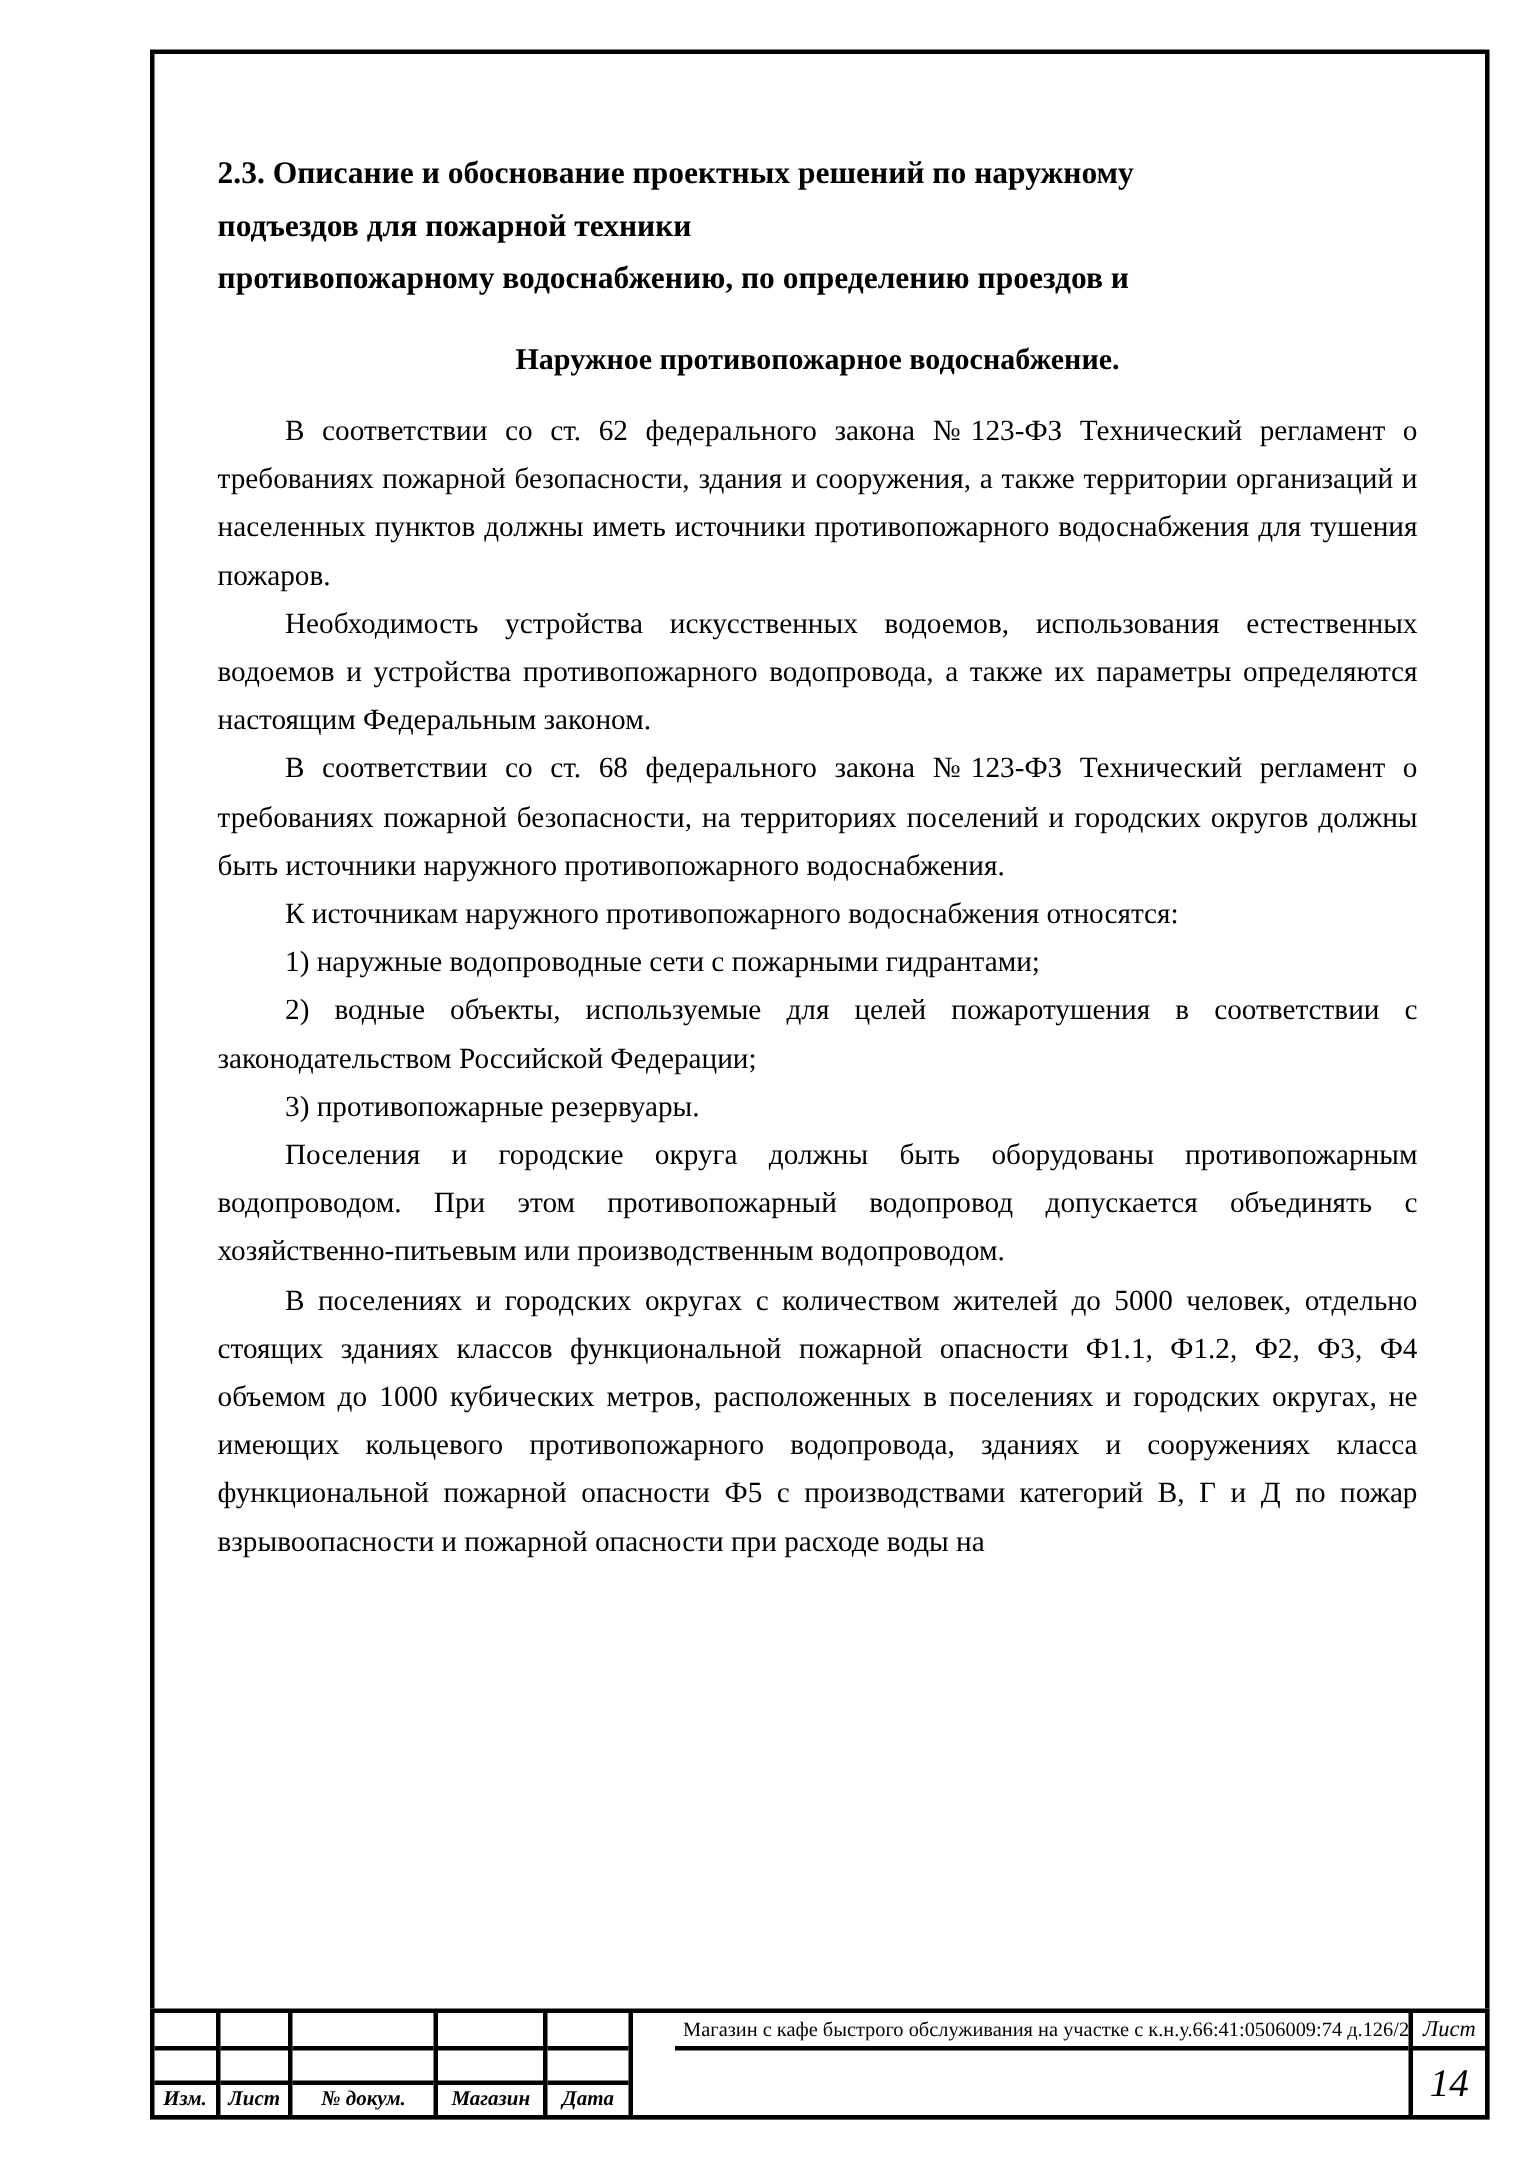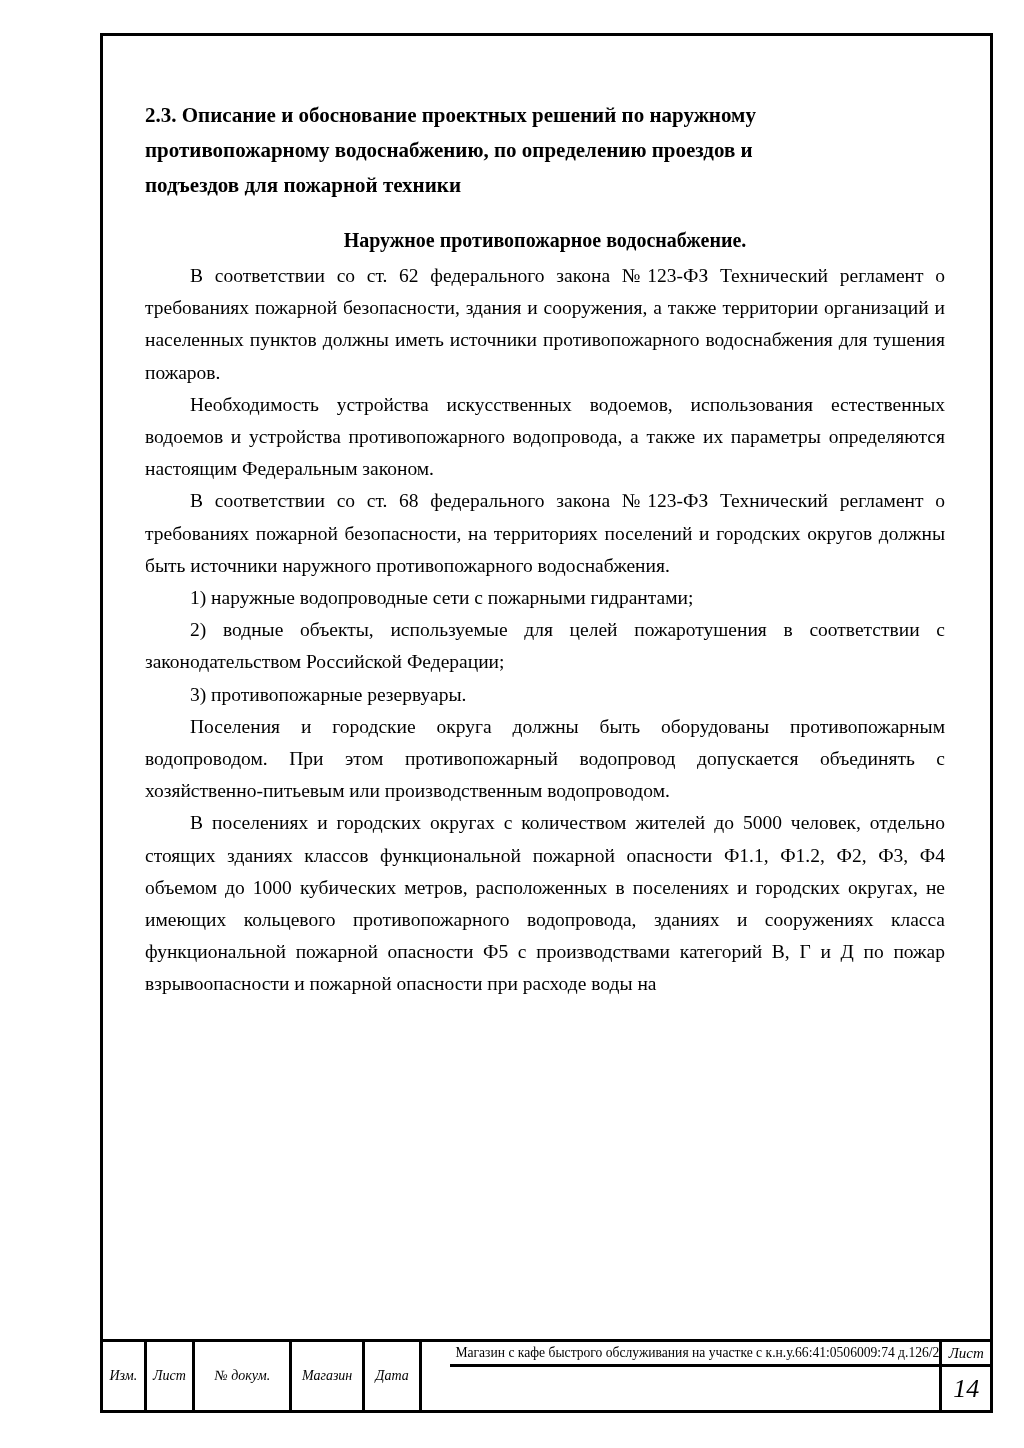--- a/index.html
+++ b/index.html
@@ -133,8 +133,8 @@
     <div class="content">
       <div class="doc-title">
         <div>2.3. Описание и обоснование проектных решений по наружному</div>
+        <div>подъездов для пожарной техники</div>
         <div>противопожарному водоснабжению, по определению проездов и</div>
-        <div>подъездов для пожарной техники</div>
       </div>
 
       <div class="doc-subtitle">Наружное противопожарное водоснабжение.</div>

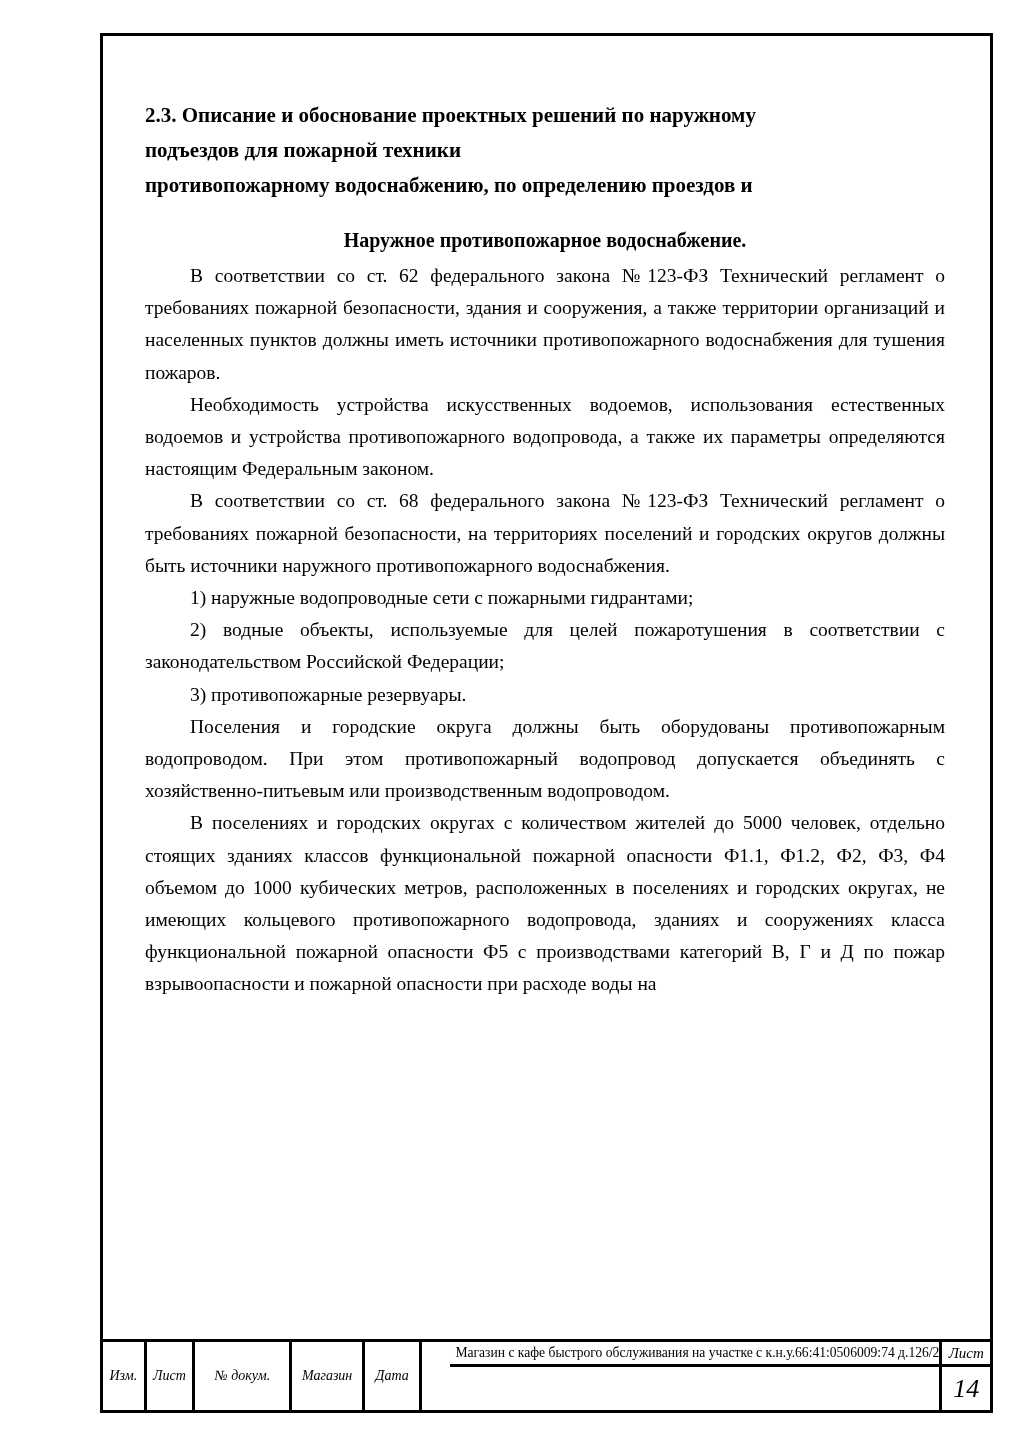--- a/index.html
+++ b/index.html
@@ -41,7 +41,7 @@
     text-align: center;
   }
   .body-text {
-    margin-top: 3px;
+    margin-top: 15px;
     font-size: 19.5px;
     line-height: 32.2px;
     text-align: justify;

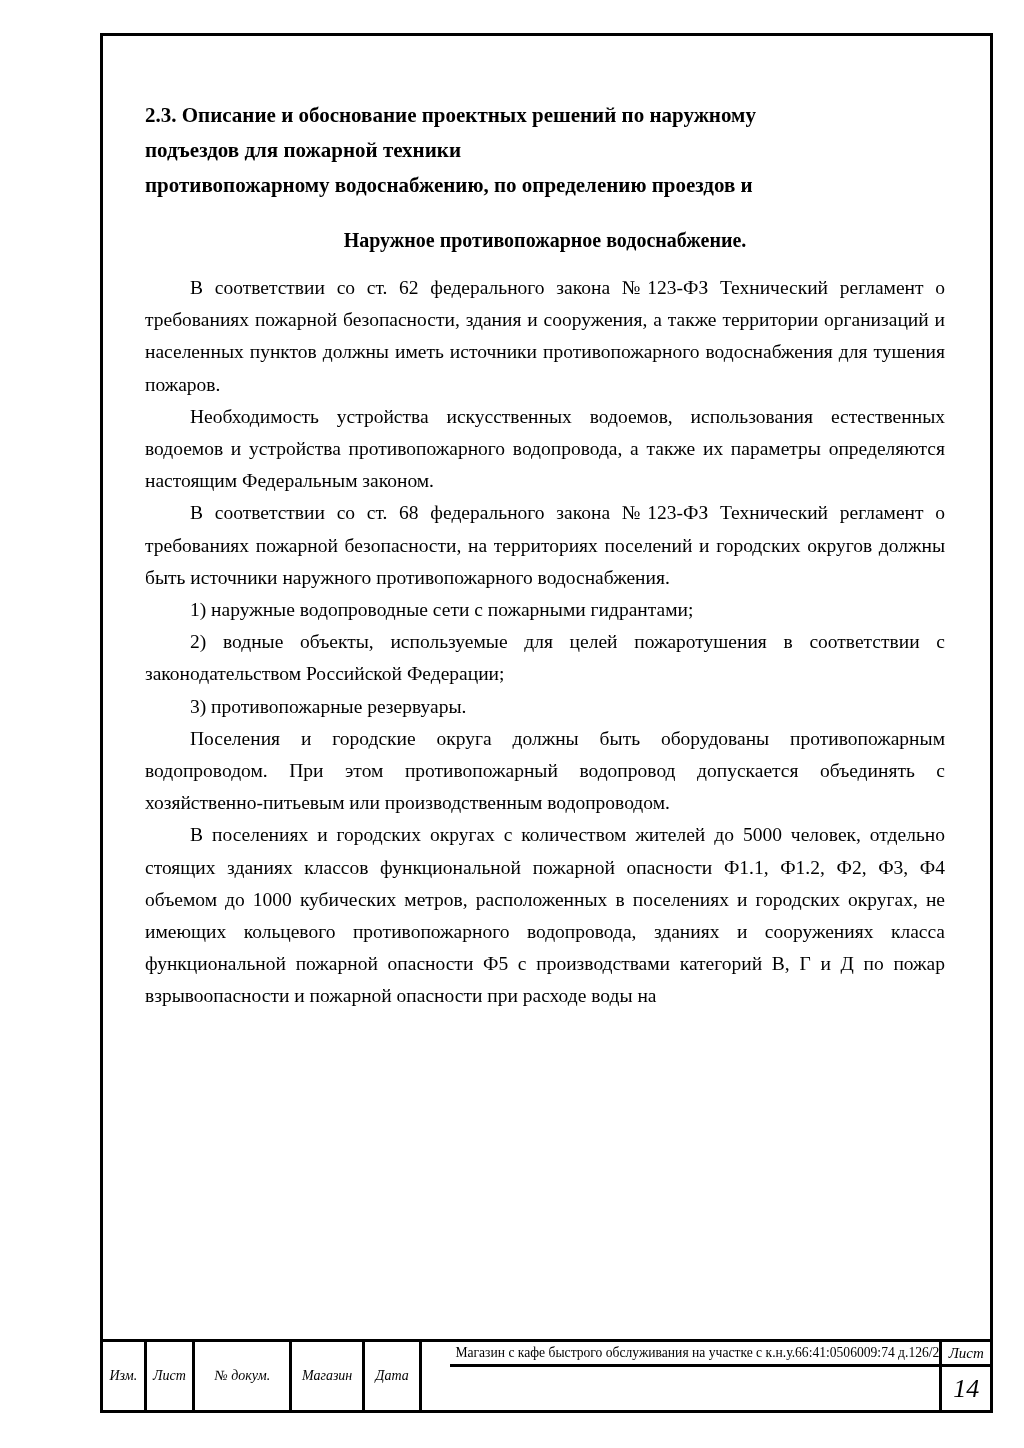--- a/index.html
+++ b/index.html
@@ -143,6 +143,7 @@
         <p>В соответствии со ст. 62 федерального закона №123-ФЗ Технический регламент о требованиях пожарной безопасности, здания и сооружения, а также территории организаций и населенных пунктов должны иметь источники противопожарного водоснабжения для тушения пожаров.</p>
         <p>Необходимость устройства искусственных водоемов, использования естественных водоемов и устройства противопожарного водопровода, а также их параметры определяются настоящим Федеральным законом.</p>
         <p>В соответствии со ст. 68 федерального закона №123-ФЗ Технический регламент о требованиях пожарной безопасности, на территориях поселений и городских округов должны быть источники наружного противопожарного водоснабжения.</p>
+        <p>К источникам наружного противопожарного водоснабжения относятся:</p>
         <p>1) наружные водопроводные сети с пожарными гидрантами;</p>
         <p>2) водные объекты, используемые для целей пожаротушения в соответствии с законодательством Российской Федерации;</p>
         <p>3) противопожарные резервуары.</p>

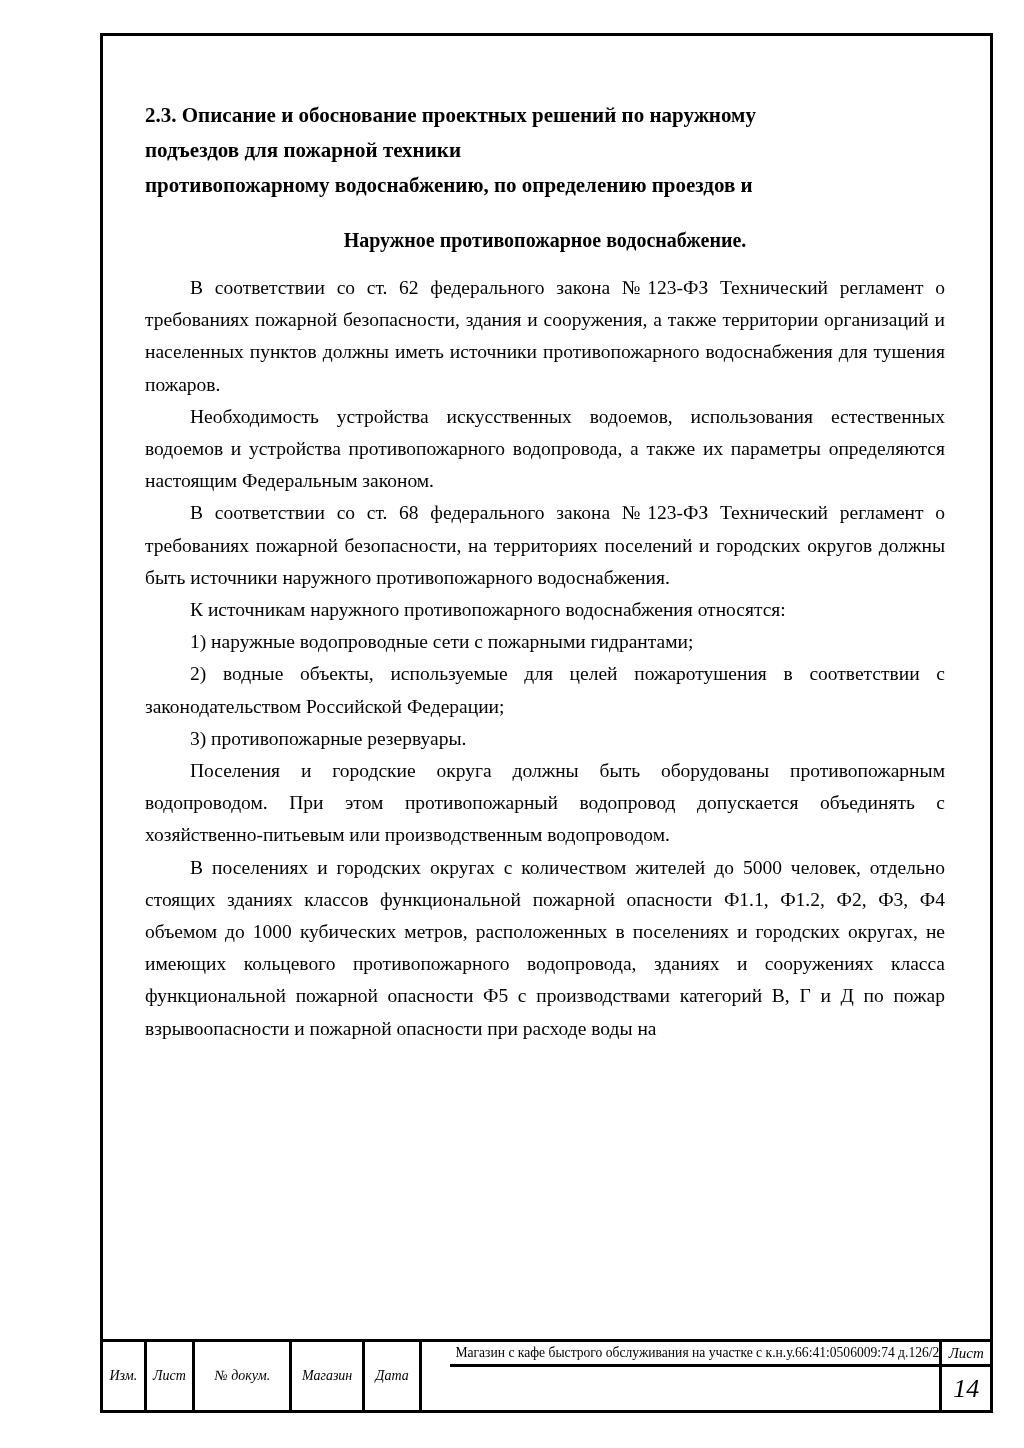--- a/index.html
+++ b/index.html
@@ -64,7 +64,9 @@
   }
   .tb-col {
     display: flex;
+    flex-direction: column;
     border-right: 3px solid #000000;
+    font-weight: bold;
   }
   .tb-col .r1 { height: 25px; border-bottom: 3px solid #000000; }
   .tb-col .r2 { height: 23px; border-bottom: 3px solid #000000; }

